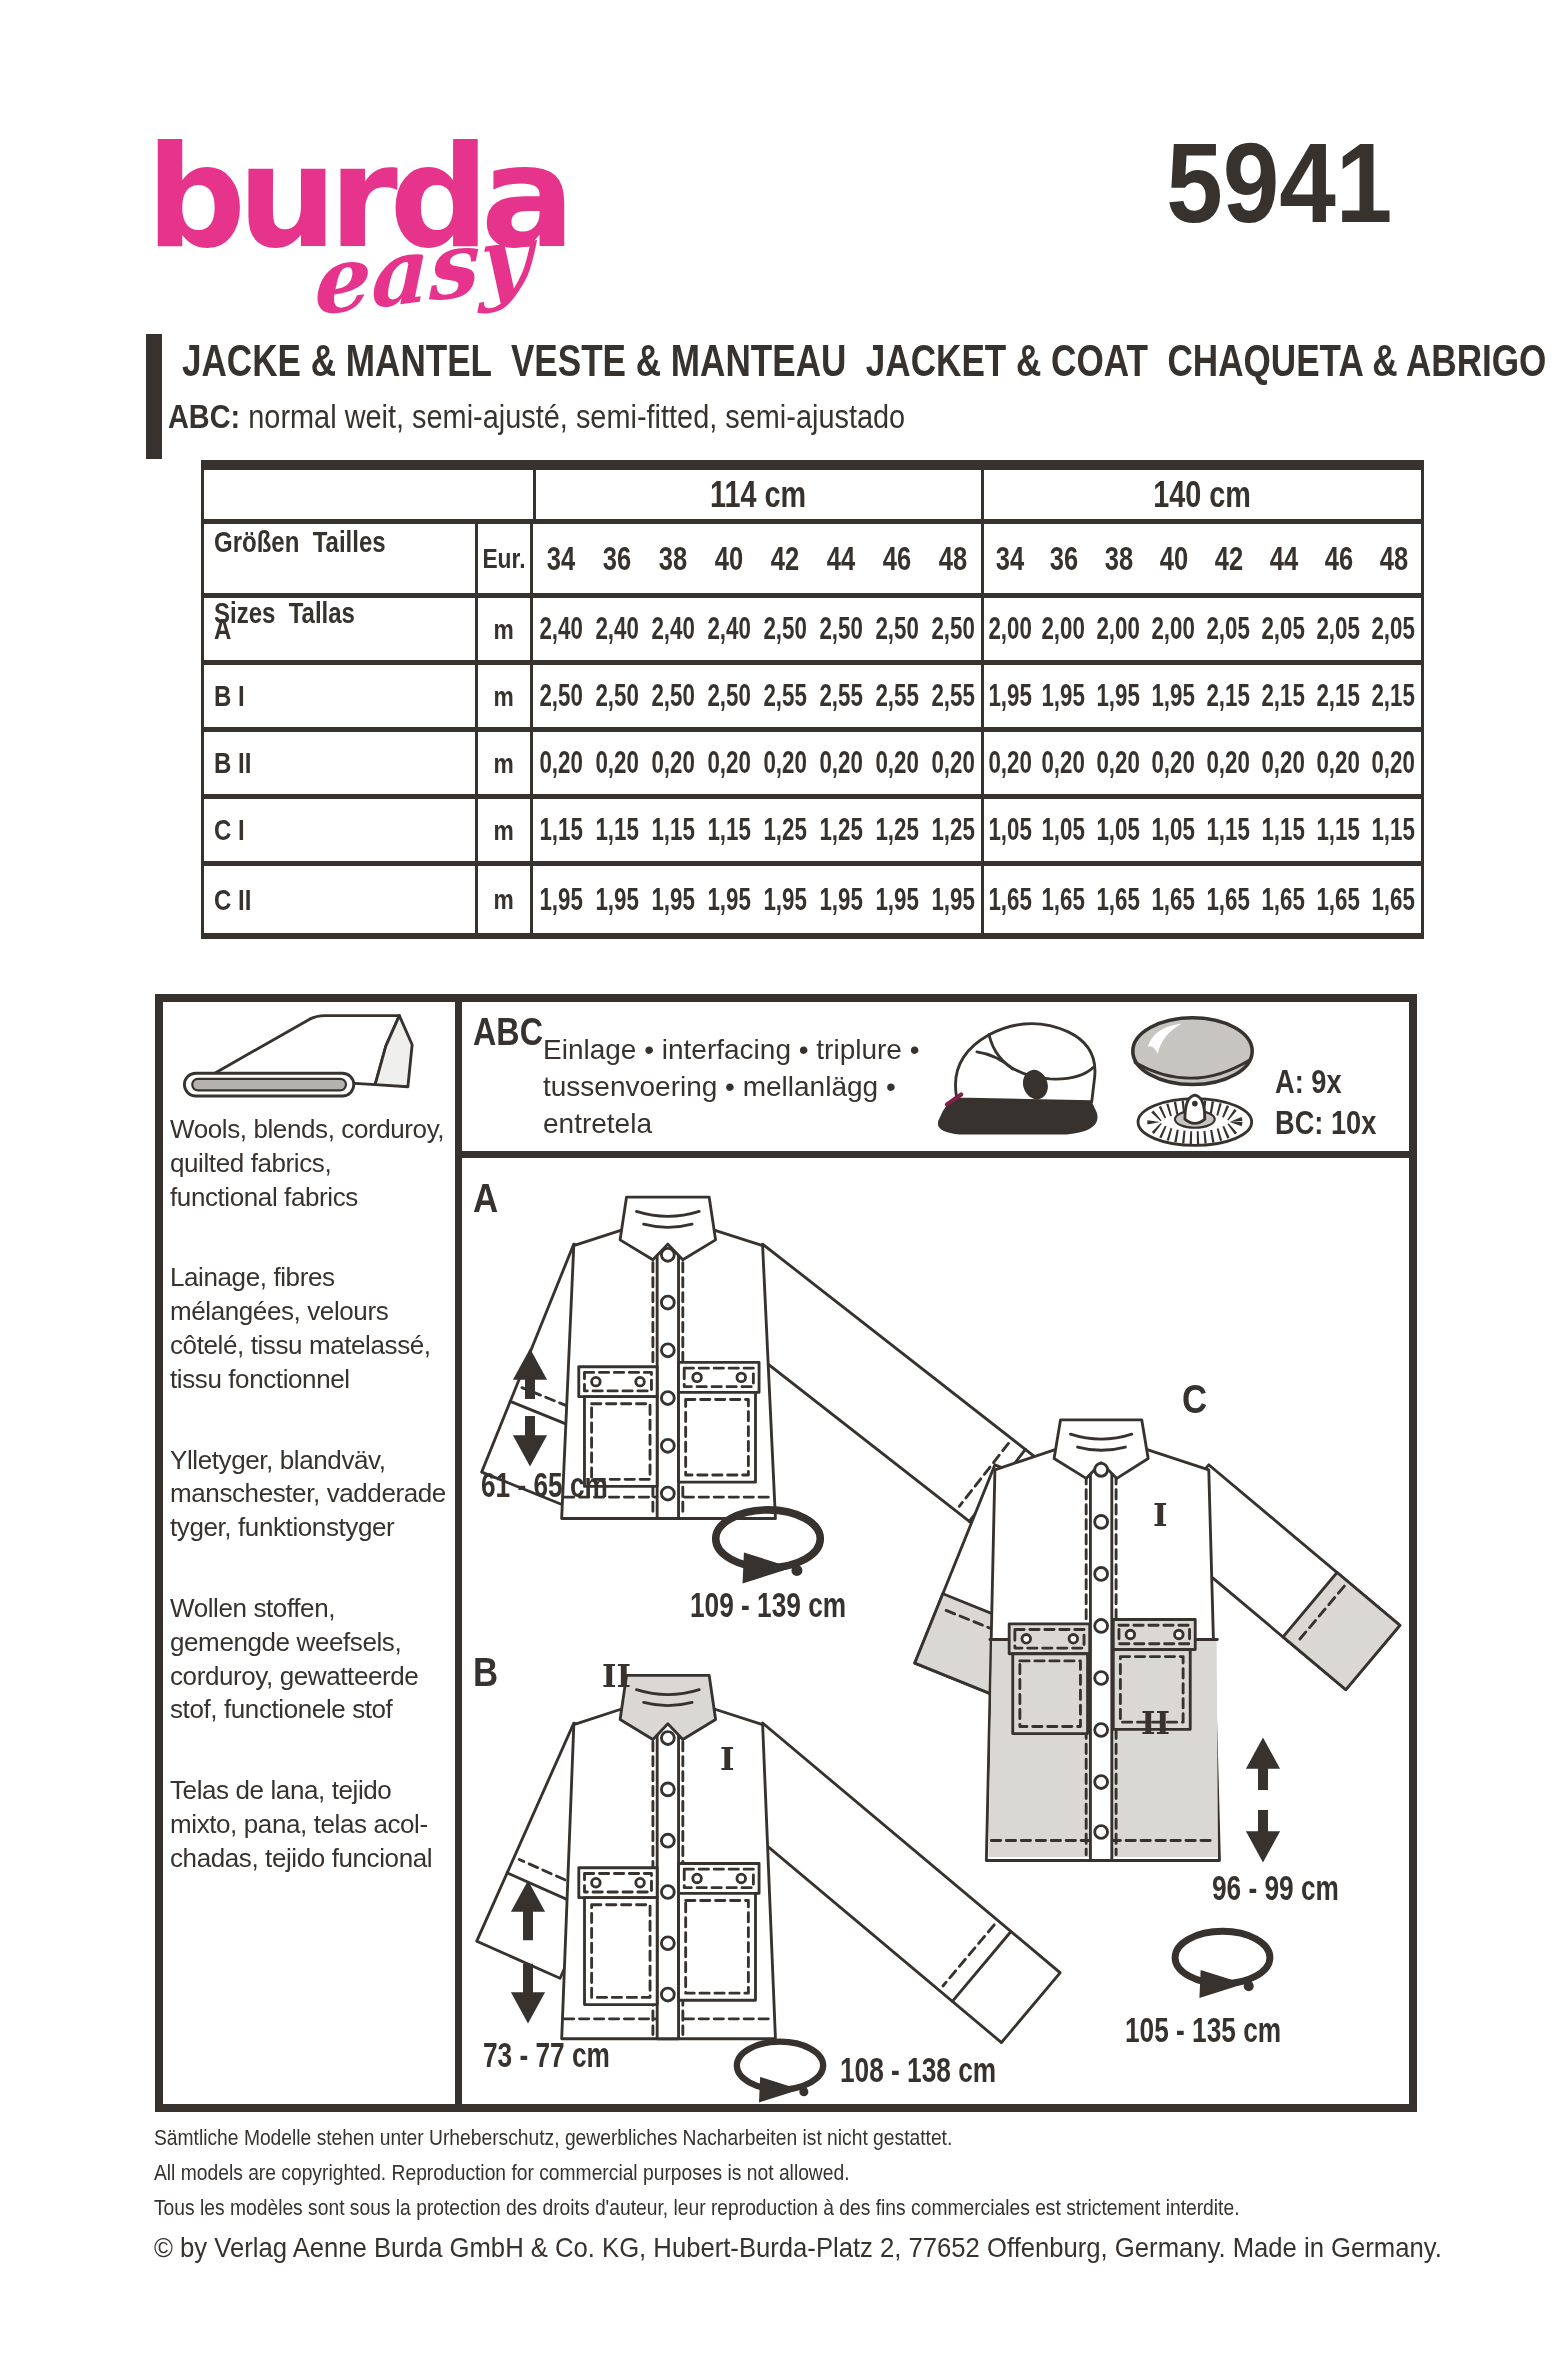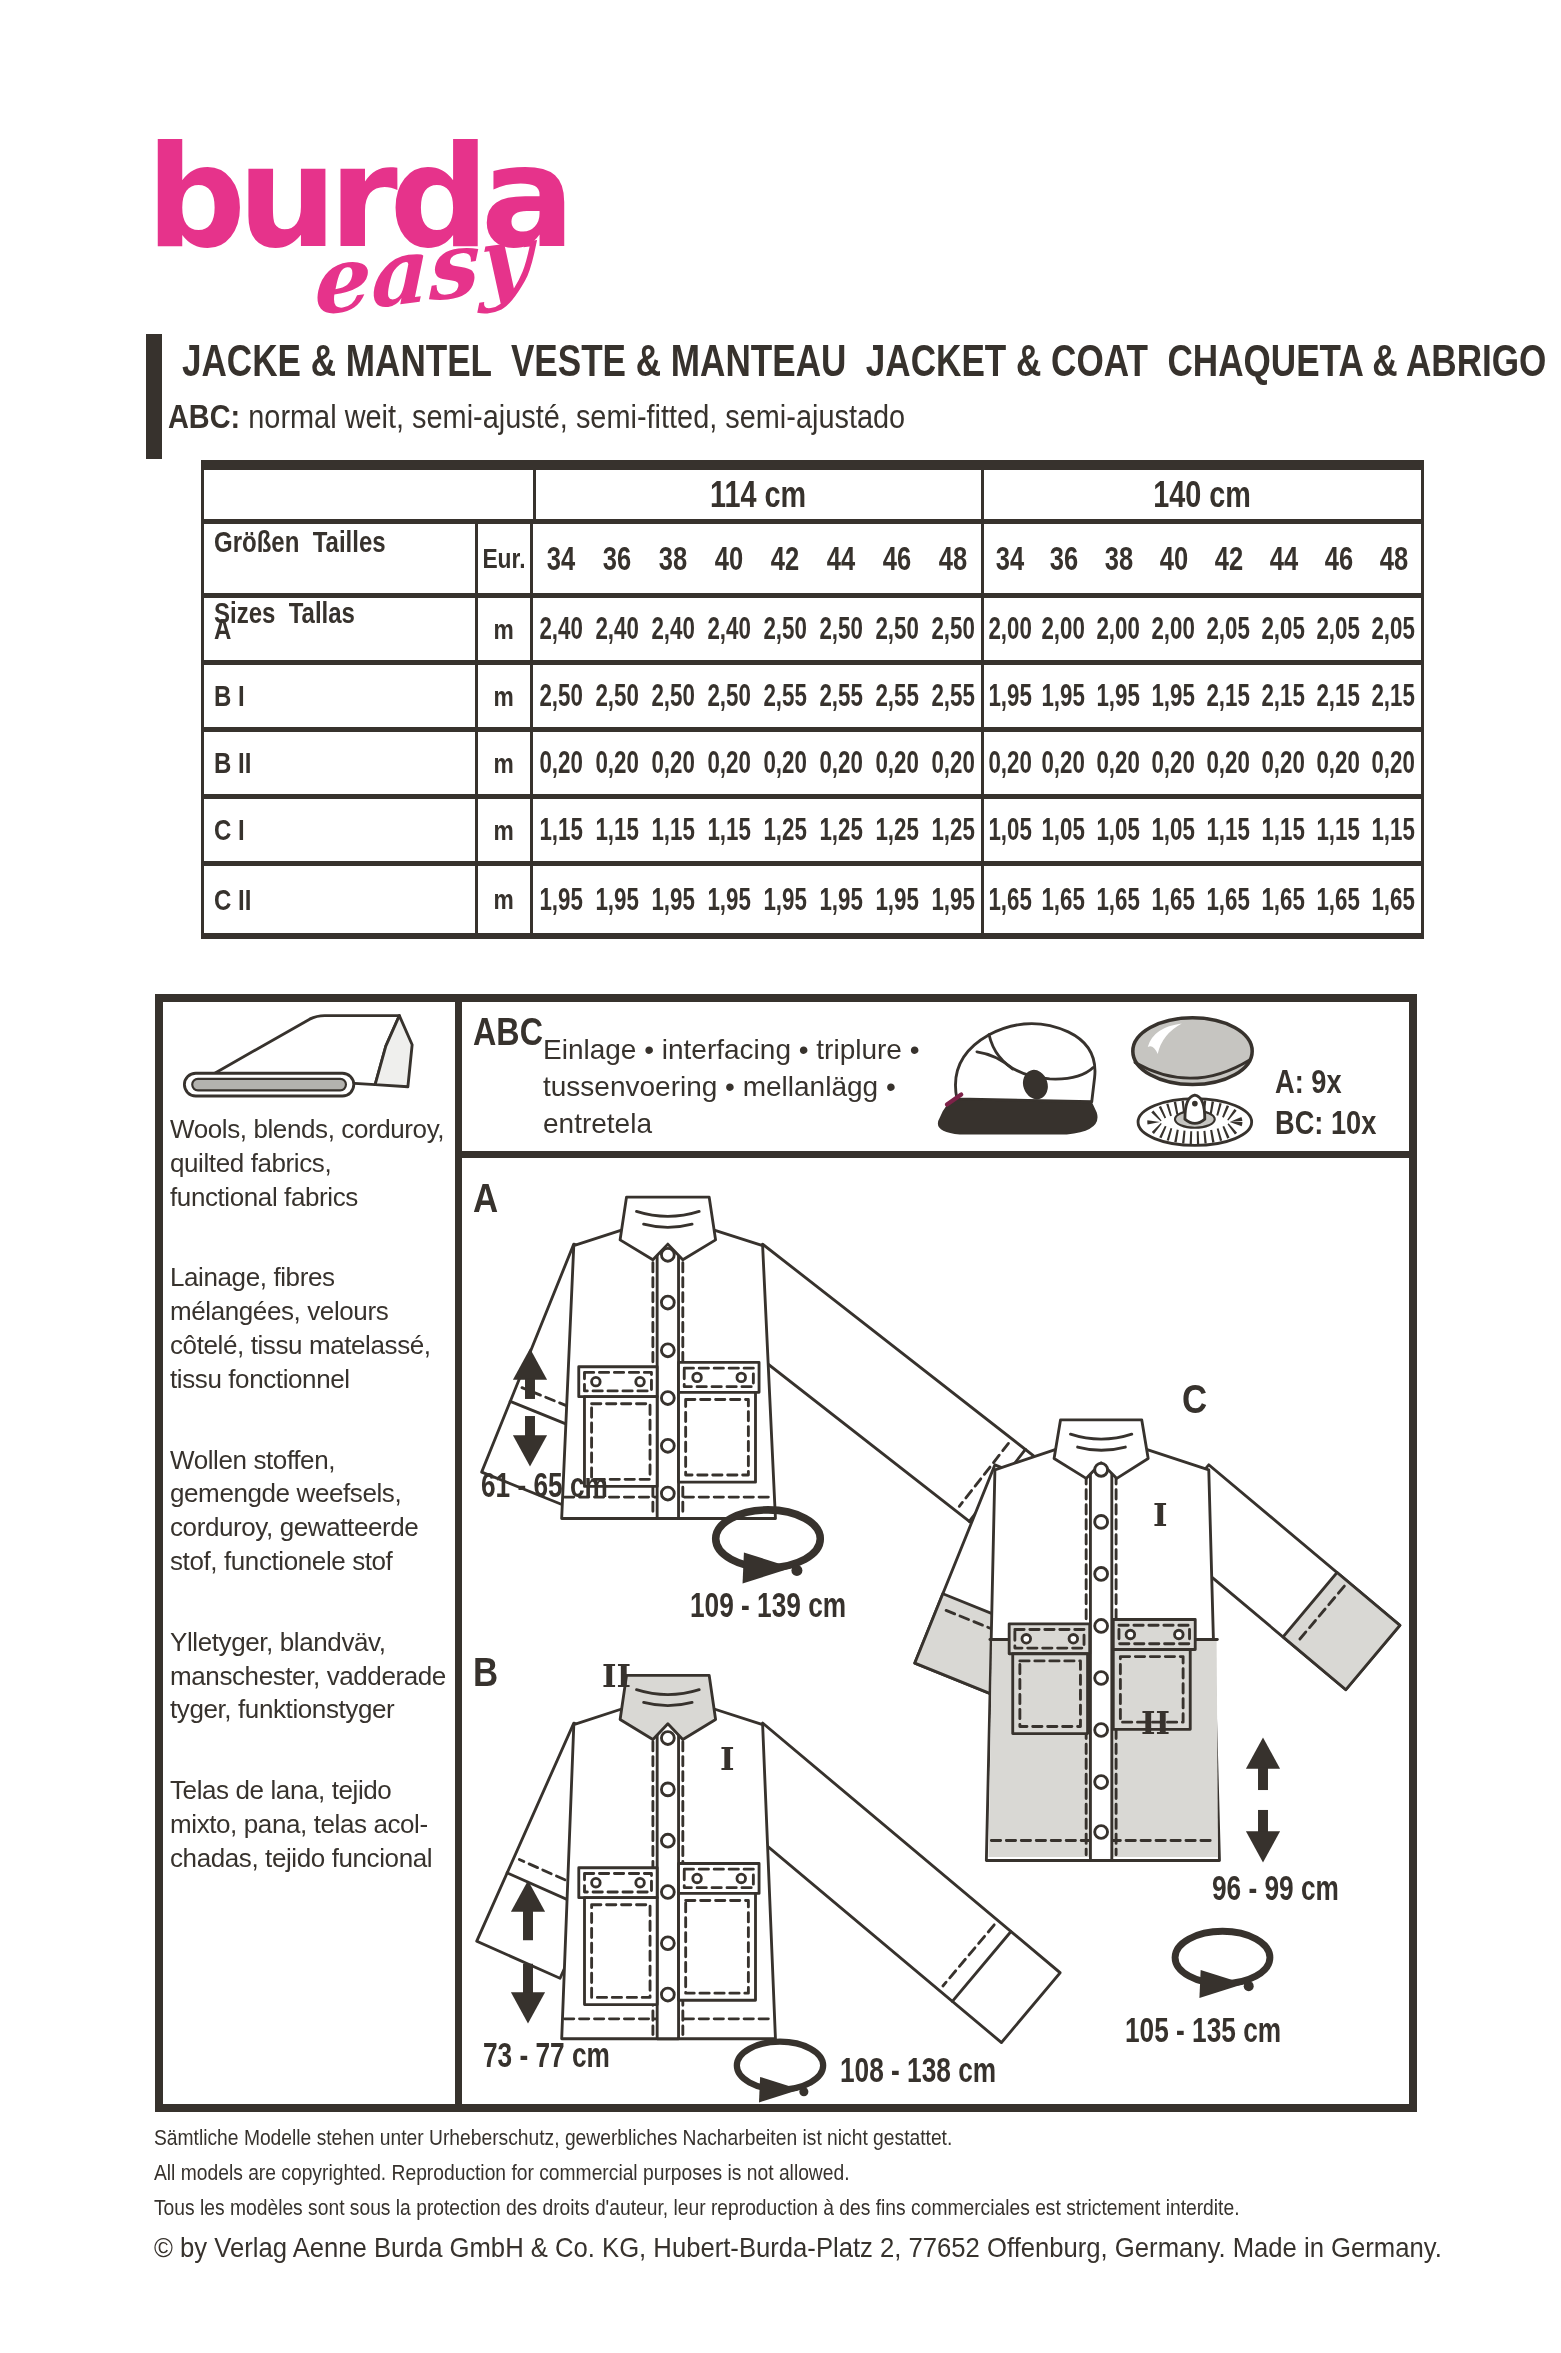--- a/index.html
+++ b/index.html
@@ -88,6 +88,9 @@
     <div class="abs" style="left:168px;top:96px;">
       <span class="logo-sub">easy</span>
     </div>
+  </div>
+  <div class="abs pat-num" style="left:1098px;top:127px;width:294px;">
+    <span class="cx90 cxr">5941</span>
   </div>
 
   <div class="abs title-bar" style="left:146px;top:334px;width:15.7px;height:125px;"></div>

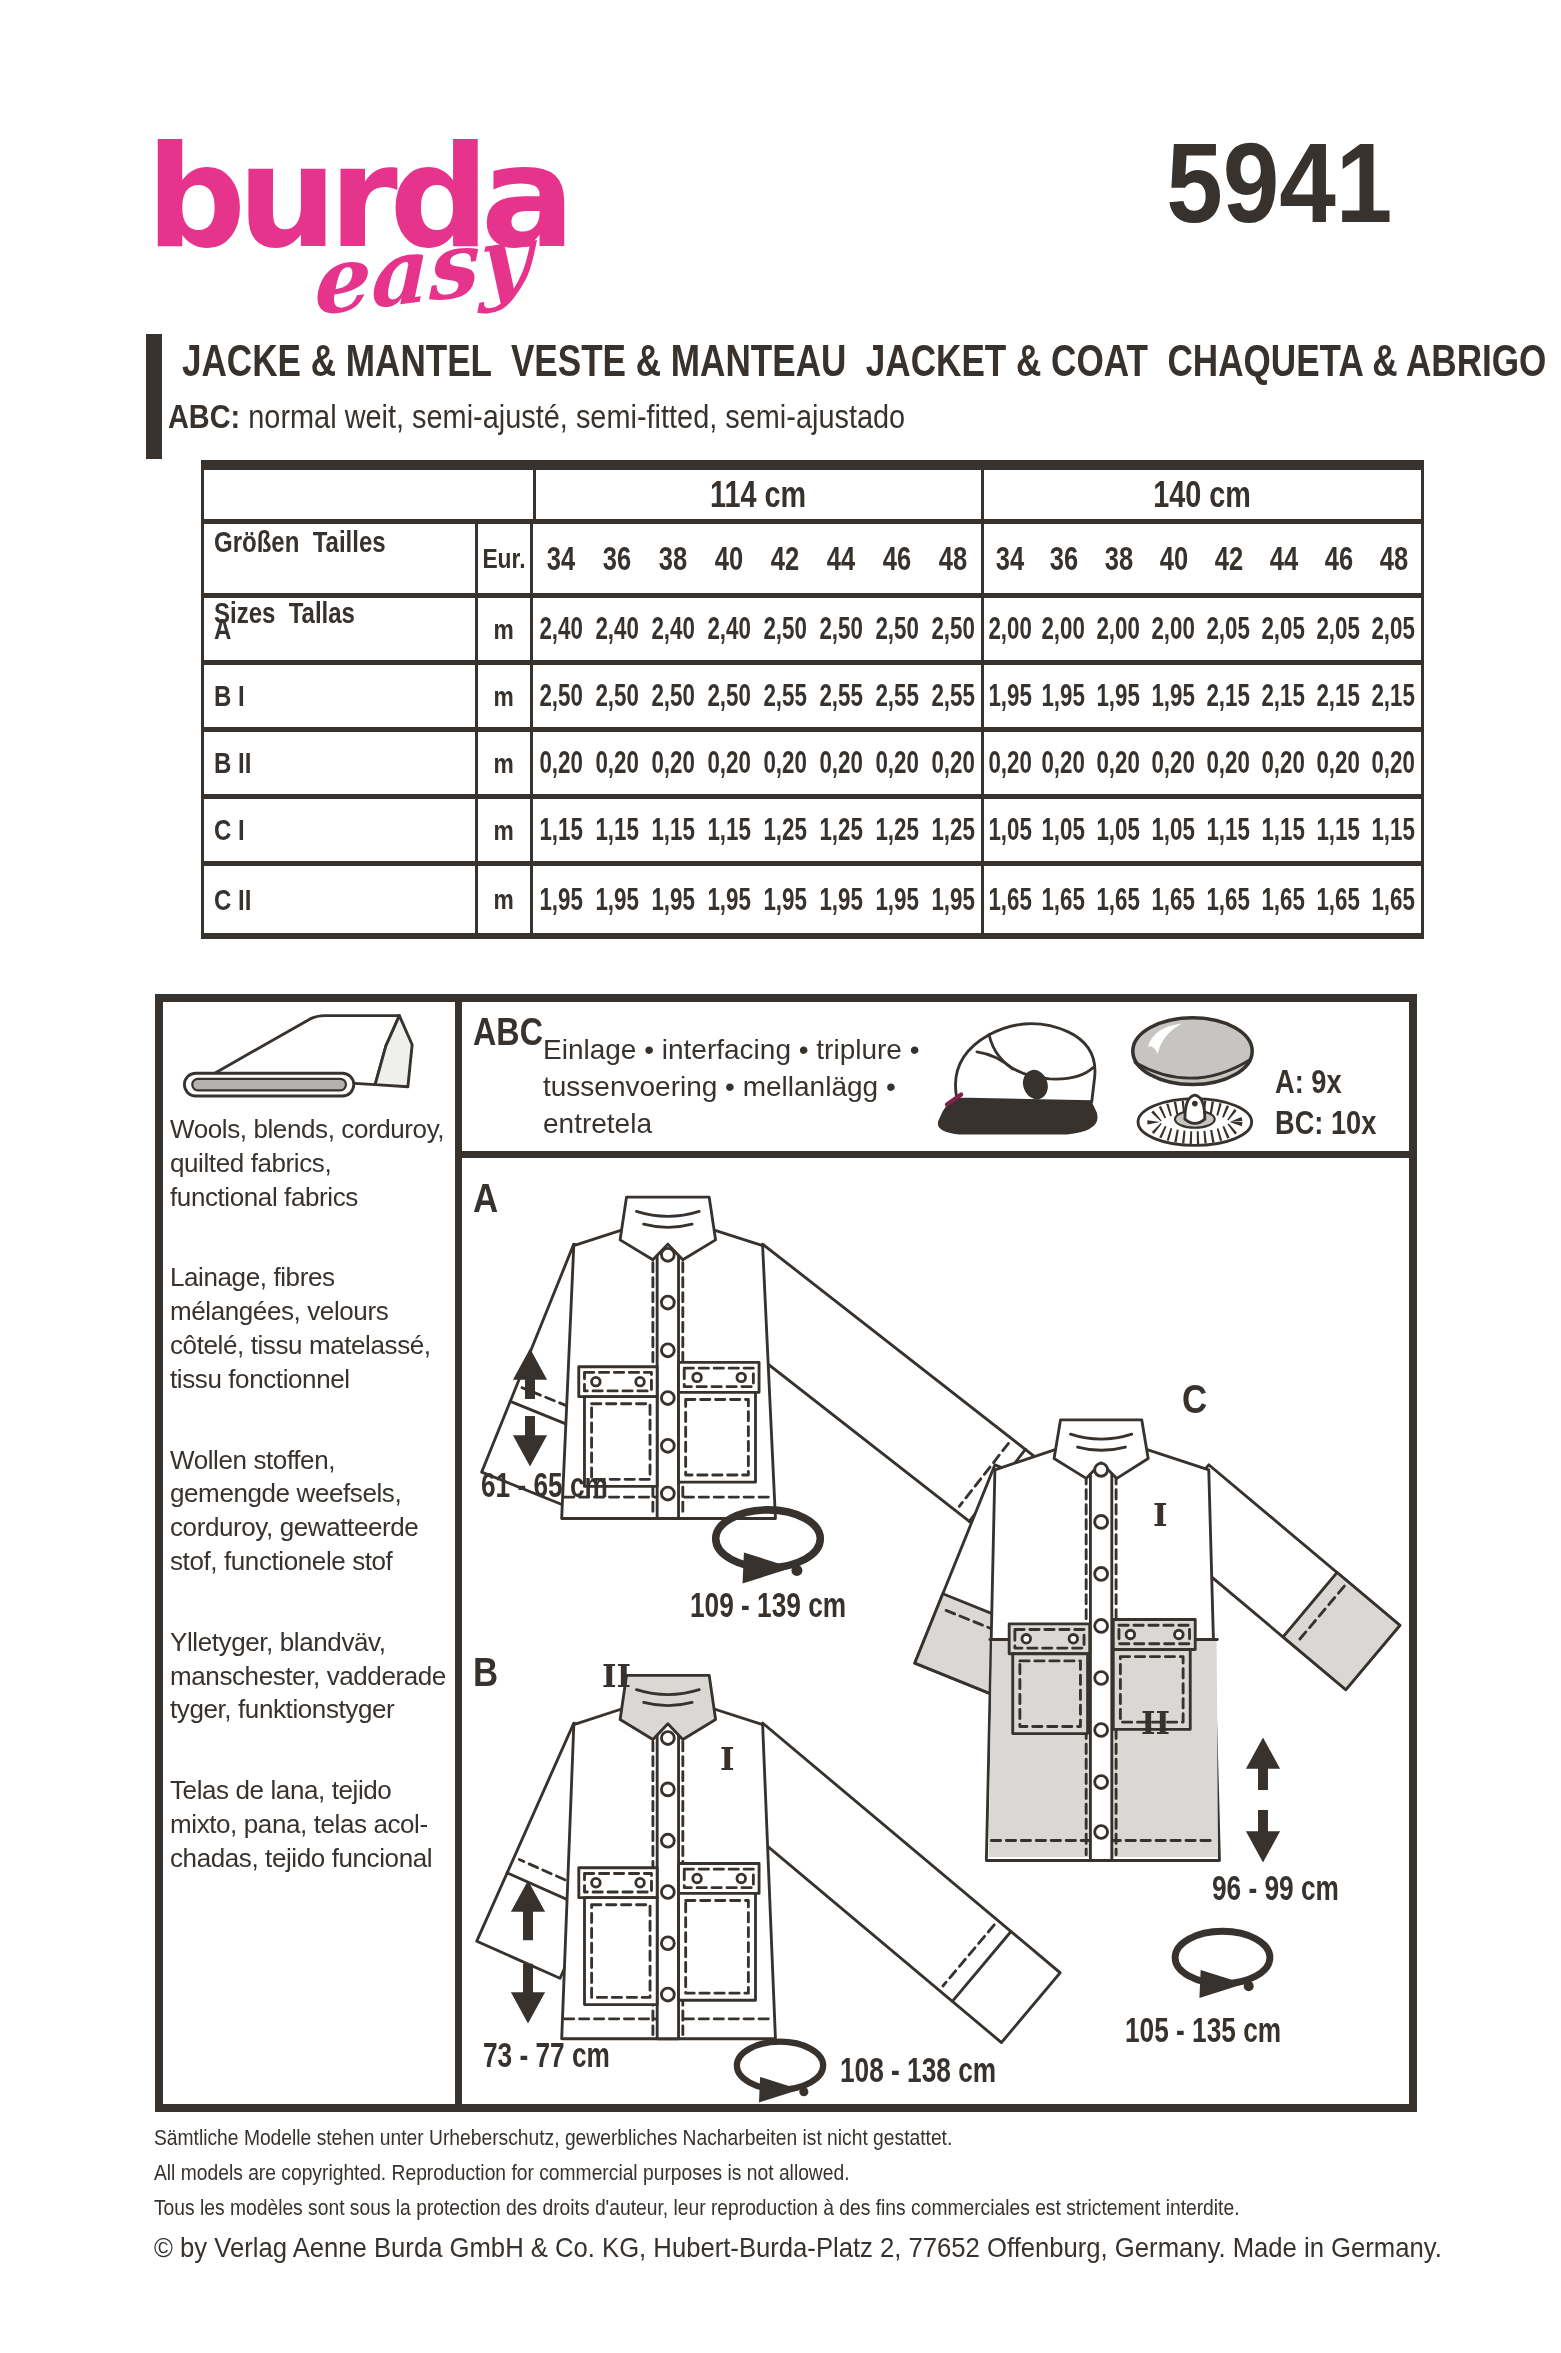--- a/index.html
+++ b/index.html
@@ -457,13 +457,13 @@
 mélangées, velours
 côtelé, tissu matelassé,
 tissu fonctionnel</p>
+      <p>Ylletyger, blandväv,
+manschester, vadderade
+tyger, funktionstyger</p>
       <p>Wollen stoffen,
 gemengde weefsels,
 corduroy, gewatteerde
 stof, functionele stof</p>
-      <p>Ylletyger, blandväv,
-manschester, vadderade
-tyger, funktionstyger</p>
       <p>Telas de lana, tejido
 mixto, pana, telas acol-
 chadas, tejido funcional</p>

